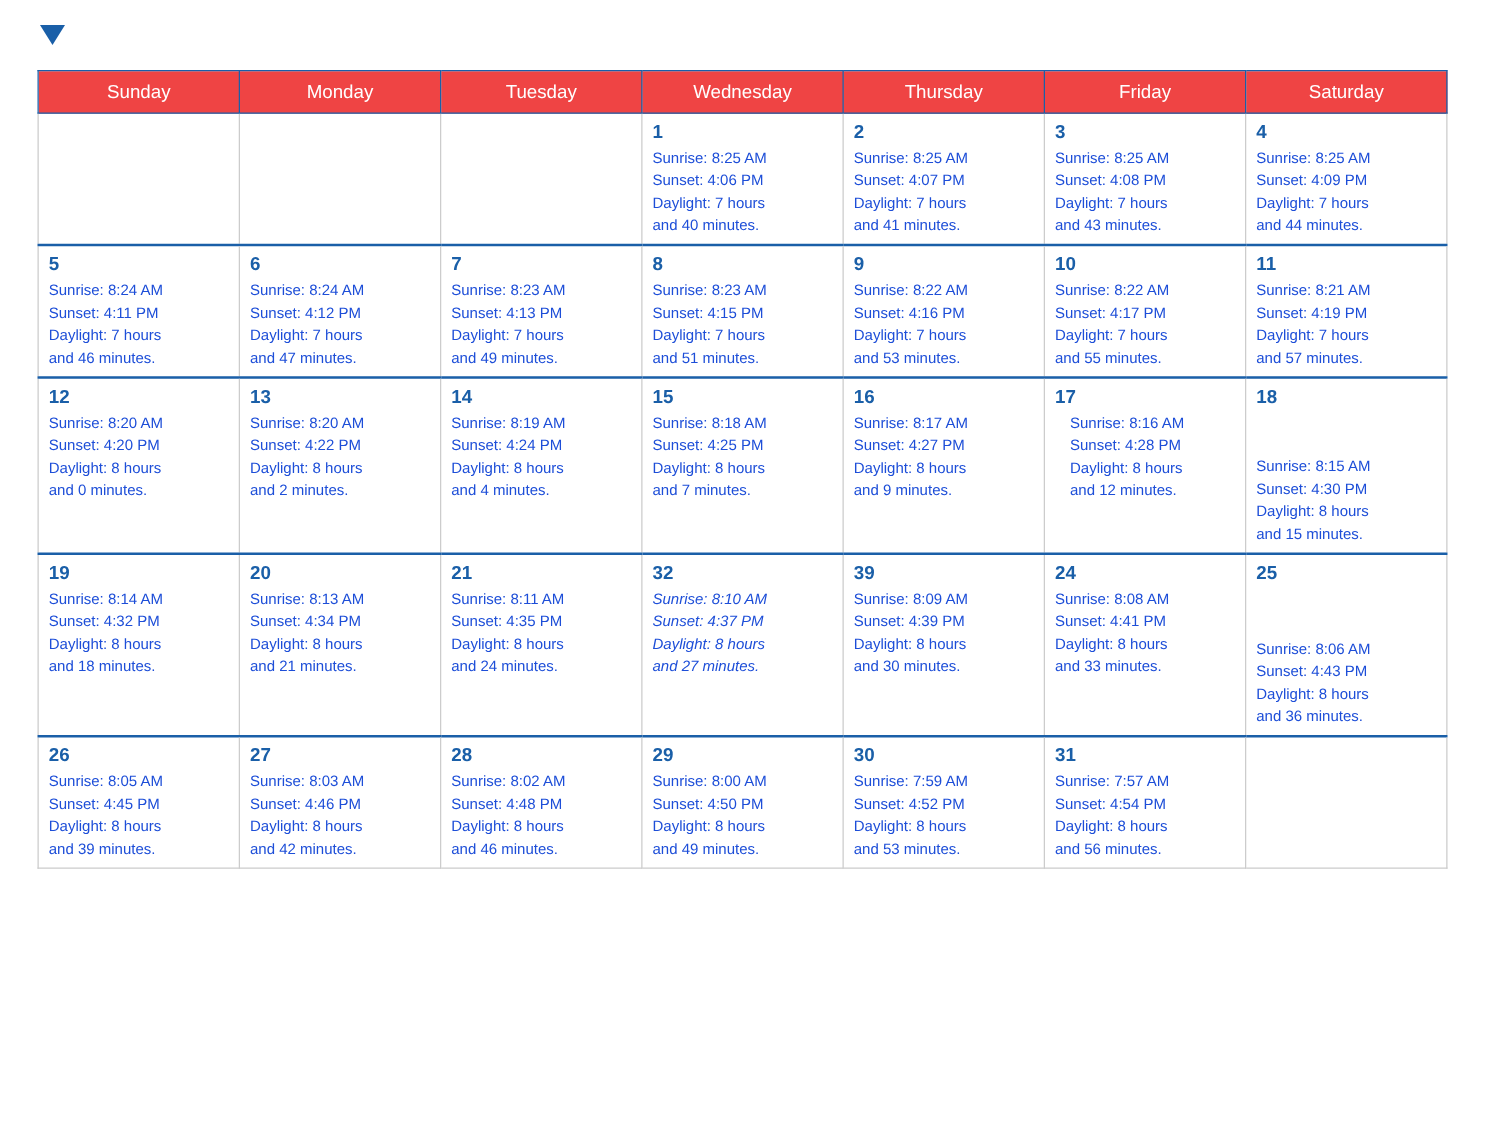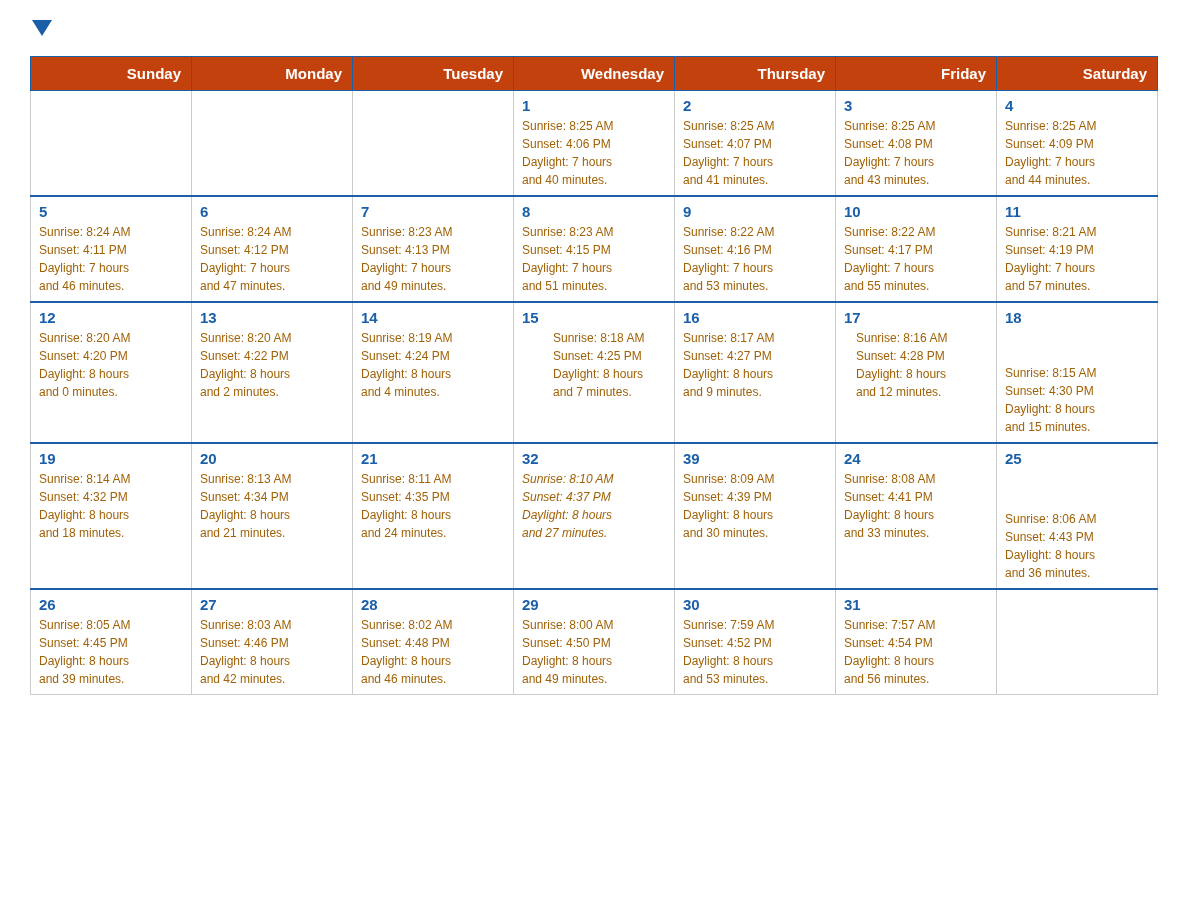--- a/index.html
+++ b/index.html
@@ -61,12 +61,12 @@
       border-collapse: collapse;
     }
     .calendar th {
-      background-color: #c2410c;
+      background-color: #ef4444;
       color: #fff;
       font-size: 15px;
-      font-weight: bold;
+      font-weight: normal;
       padding: 8px 10px;
-      text-align: right;
+      text-align: center;
       border: 1px solid #1a5fa8;
     }
     .calendar td {

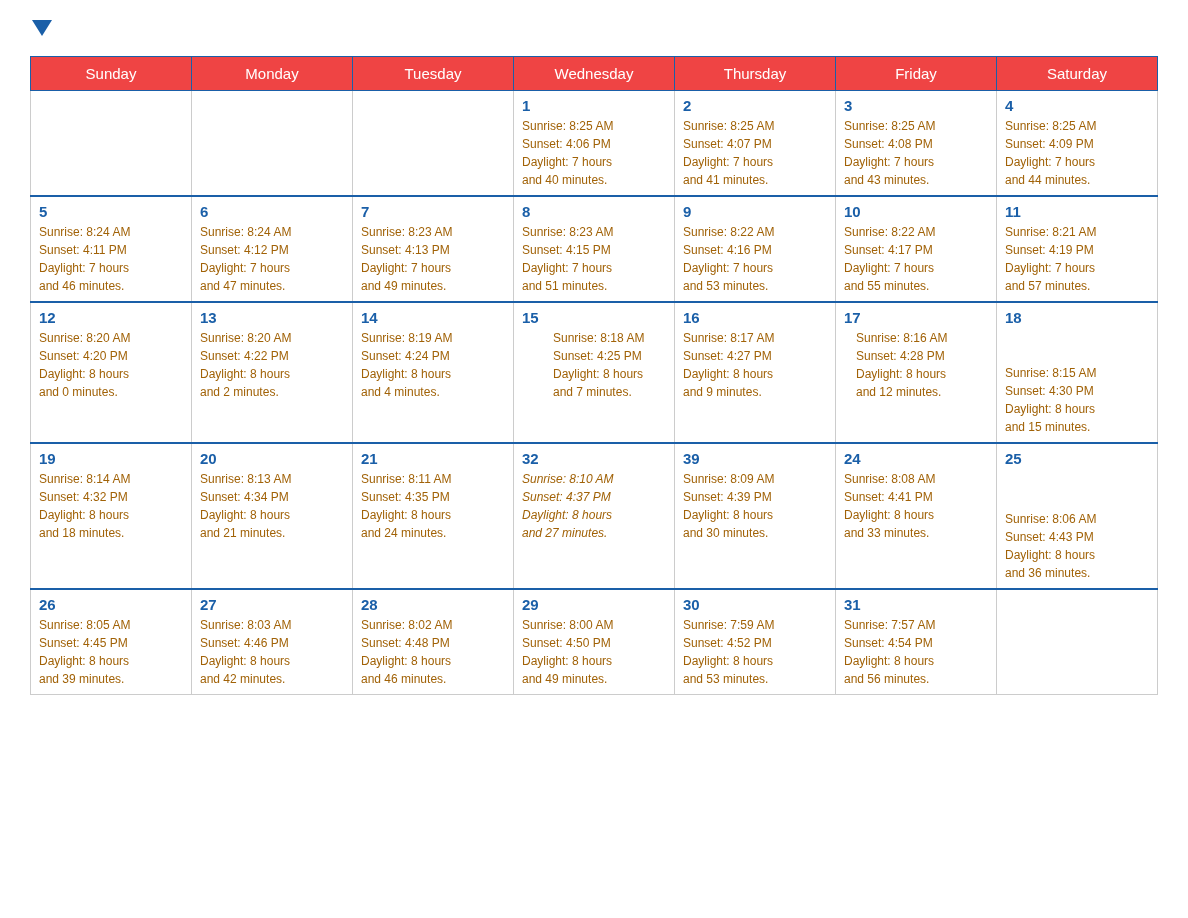--- a/index.html
+++ b/index.html
@@ -86,7 +86,7 @@
       margin-bottom: 3px;
     }
     .day-info {
-      color: #a16207;
+      color: #1d4ed8;
       font-size: 12px;
       line-height: 1.5;
     }

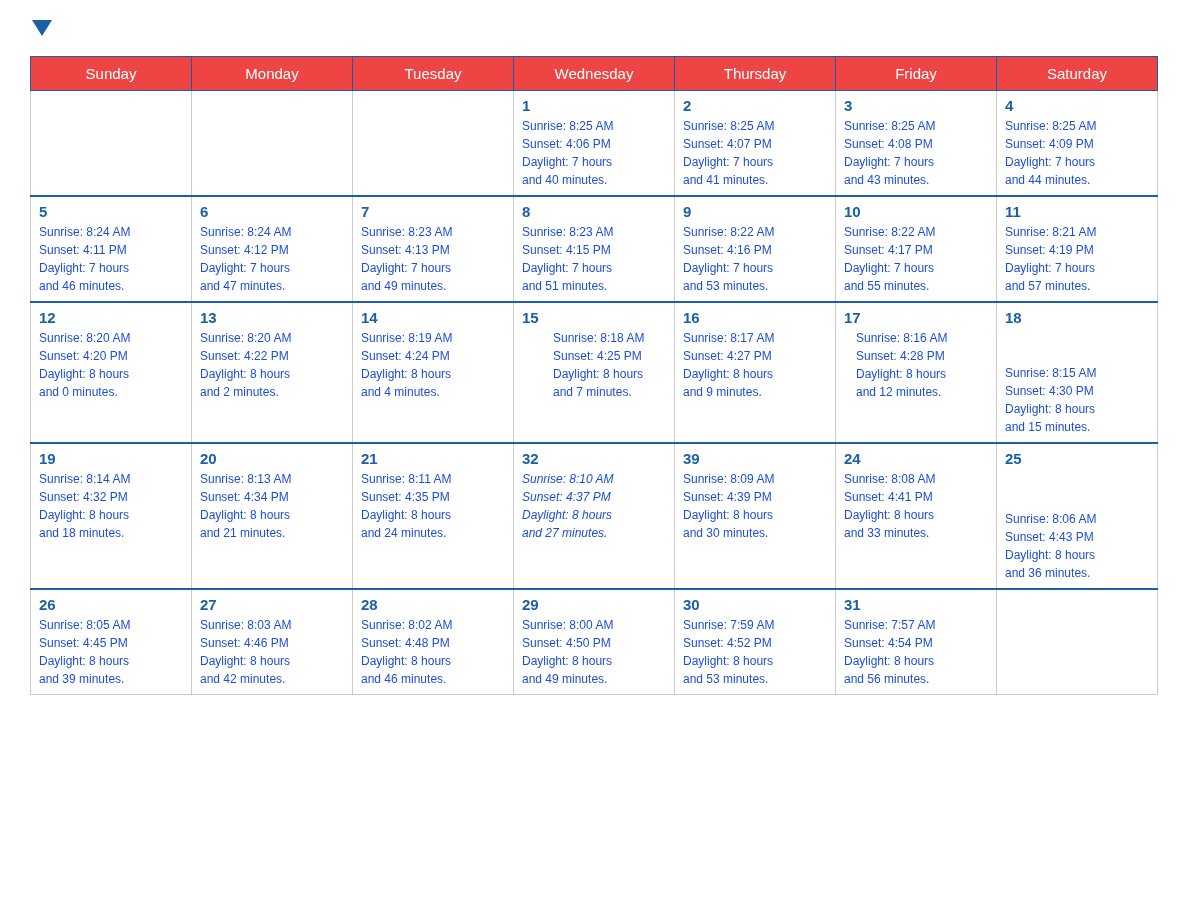--- a/index.html
+++ b/index.html
@@ -233,7 +233,7 @@
         </td>
         <td>
           <span class="day-number">15</span>
-          <div class="day-info" style="white-space: pre-line; margin-left: 31px;">Sunrise: 8:18 AM
+          <div class="day-info" style="white-space: pre-line;">Sunrise: 8:18 AM
 Sunset: 4:25 PM
 Daylight: 8 hours
 and 7 minutes.</div>

